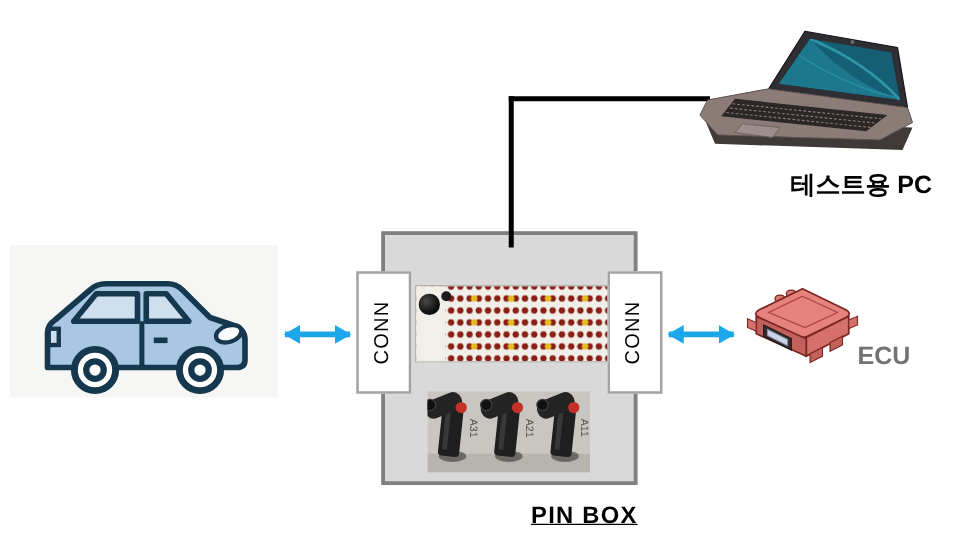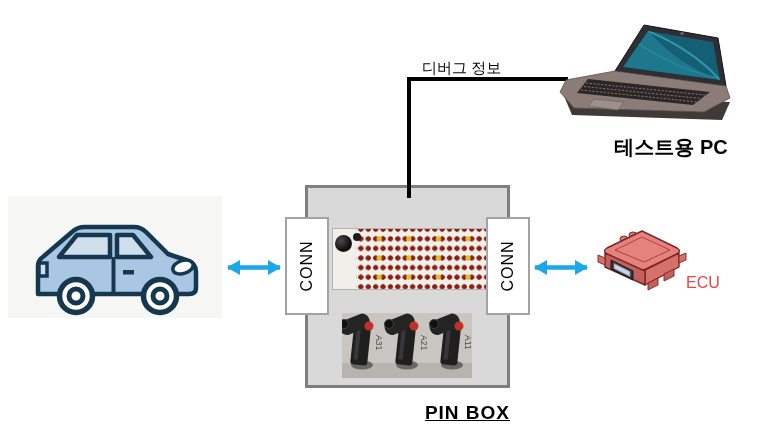--- a/index.html
+++ b/index.html
@@ -96,7 +96,6 @@
 <div class="abs hline"></div>
 
 <div class="abs debug-label">
-  <div class="l1">디버그 정보</div>
 </div>
 
 <div class="abs conn conn-l">

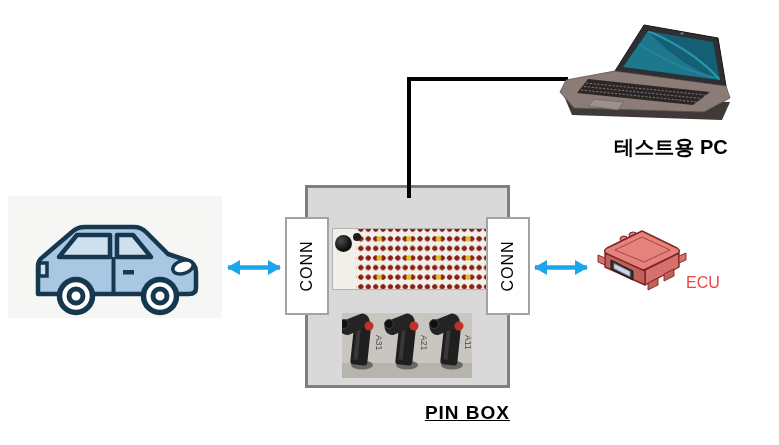--- a/index.html
+++ b/index.html
@@ -54,7 +54,7 @@
 
   
   .laptop{left:558px;top:22px;}
-  .pc-label{left:591px;top:134px;width:160px;text-align:center;
+  .pc-label{left:609px;top:134px;width:160px;text-align:center;
             font-size:20px;font-weight:bold;color:#000;}
   .ecu{left:592px;top:228px;}
   .ecu-label{left:686px;top:274px;font-size:16px;font-weight:normal;color:#ef4444;}

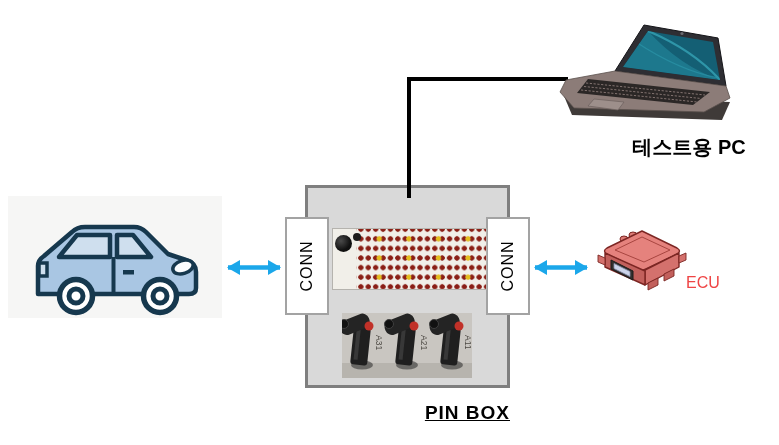--- a/index.html
+++ b/index.html
@@ -57,7 +57,7 @@
   .pc-label{left:609px;top:134px;width:160px;text-align:center;
             font-size:20px;font-weight:bold;color:#000;}
   .ecu{left:592px;top:228px;}
-  .ecu-label{left:686px;top:274px;font-size:16px;font-weight:normal;color:#ef4444;}
+  .ecu-label{left:686px;top:274px;font-size:20px;font-weight:bold;color:#737373;}
 </style>
 </head>
 <body>

